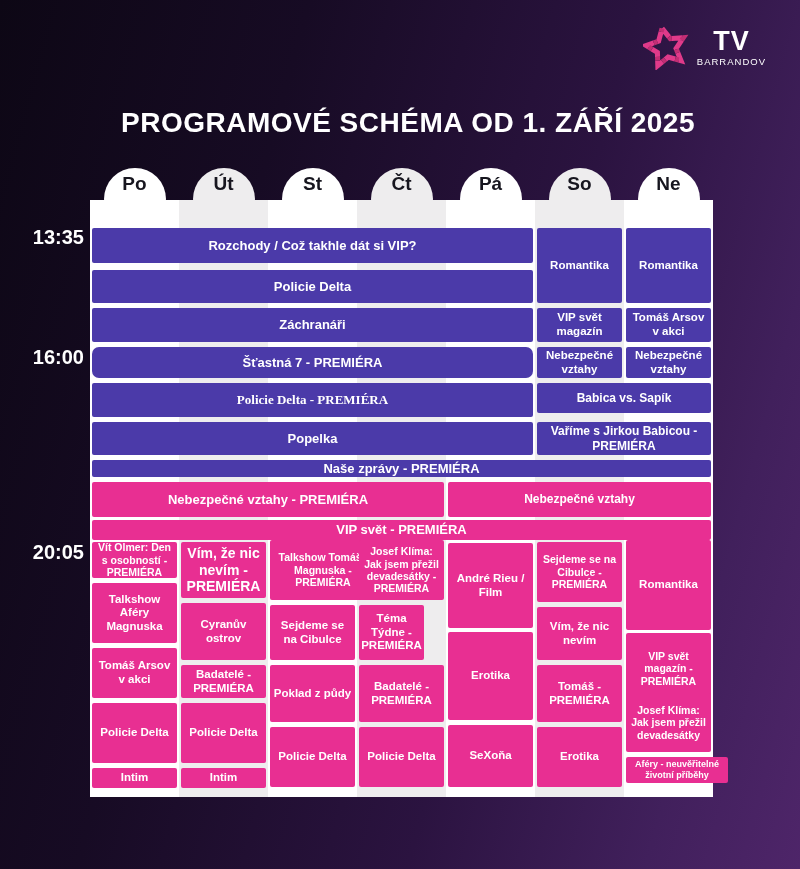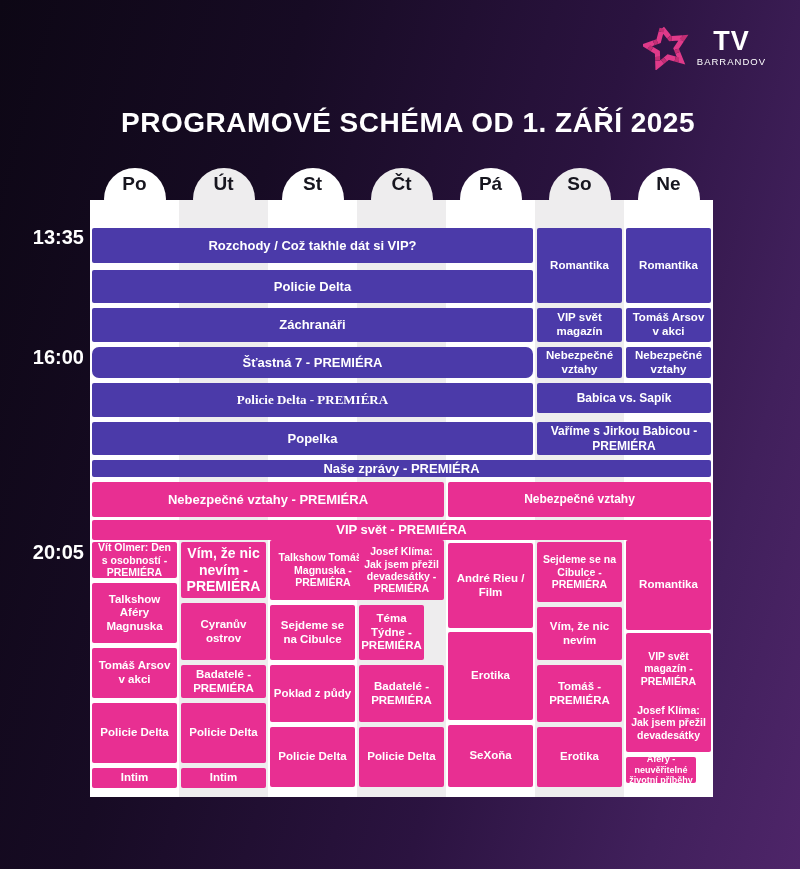--- a/index.html
+++ b/index.html
@@ -229,7 +229,7 @@
       <div class="block" style="left: 536px; top: 493px; width: 85px; height: 59px; background: rgb(232, 47, 146); color: rgb(255, 255, 255); font-size: 10.5px;">
         <span>Josef Klíma: Jak jsem přežil devadesátky</span>
       </div>
-      <div class="block" style="left: 536px; top: 557px; width: 70px; height: 26px; background: rgb(232, 47, 146); color: rgb(255, 255, 255); font-size: 9px;">
+      <div class="block" style="left: 536px; top: 557px; width: 102px; height: 26px; background: rgb(232, 47, 146); color: rgb(255, 255, 255); font-size: 9px;">
         <span>Aféry - neuvěřitelné životní příběhy</span>
       </div>
     </div>

